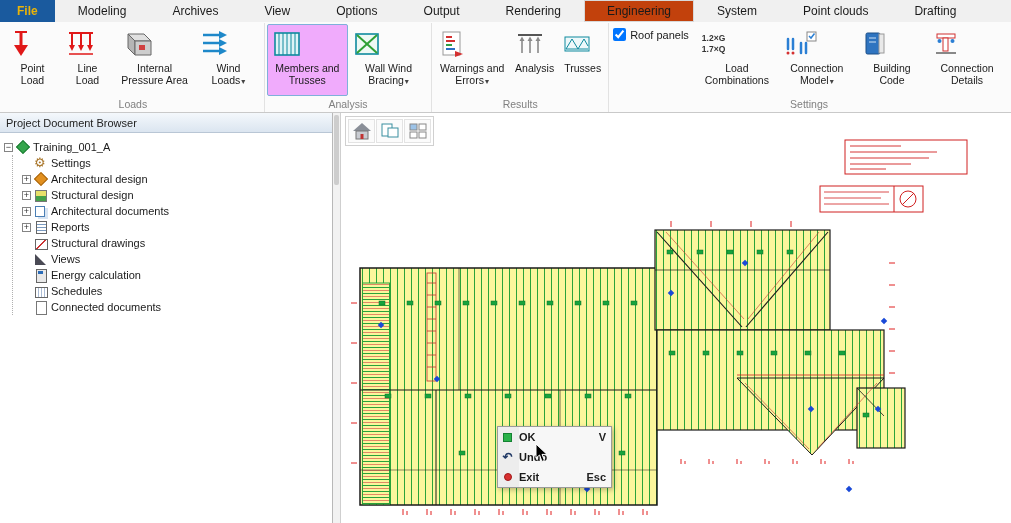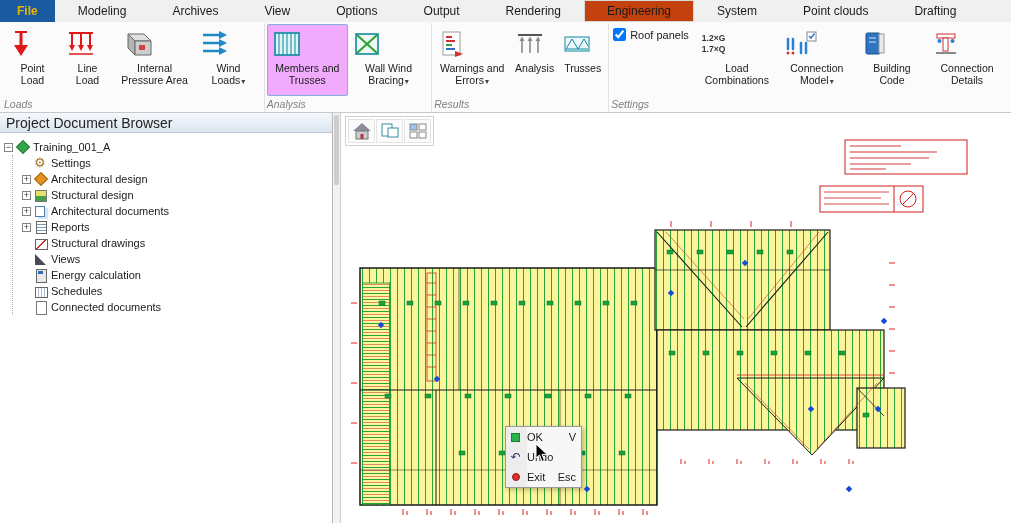--- a/index.html
+++ b/index.html
@@ -23,7 +23,7 @@
   .ricon { height:32px; display:flex; align-items:center; justify-content:center; margin-bottom:2px; }
   .rlabel { font-size:10.5px; line-height:1.15; text-align:center; color:#1a1a1a; max-width:76px; }
   .caret { font-size:8px; color:#444; margin-left:1px; }
-  .rgroup-label { height:15px; font-size:10.5px; color:#808080; padding-top:1px;font-style:italic; }
+  .rgroup-label { height:15px; font-size:10.5px; color:#808080; text-align:center; padding-top:1px; }
   .cb-row { display:flex; align-items:center; gap:4px; font-size:11px; margin:5px 8px 2px 2px; cursor:pointer; white-space:nowrap; }
   .cb-row input { width:13px; height:13px; margin:0; }
   .lc-icon { flex-direction:column; font-size:8.5px; line-height:1.3; color:#333; font-weight:bold; }

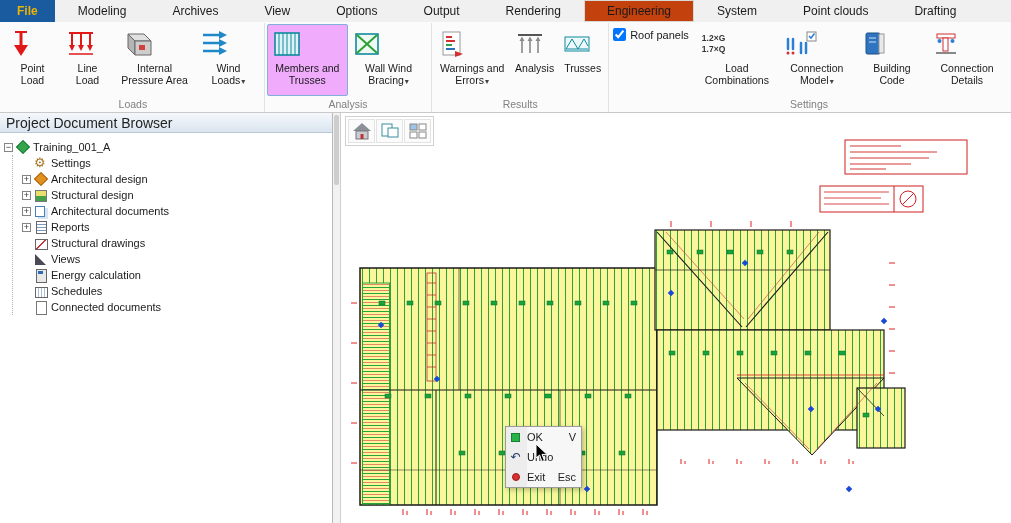--- a/index.html
+++ b/index.html
@@ -32,7 +32,7 @@
   .main { display:flex; height:410px; }
   .sidebar { width:333px; display:flex; flex-direction:column; border-right:1px solid #b8b8b8; background:#fff; }
   .sidebar-header { height:20px; background:linear-gradient(#f4f8fc,#dbe5f0); border-bottom:1px solid #b9c6d5;
-                    font-size:14px; display:flex; align-items:center; padding:0 6px; color:#222; }
+                    font-size:11px; display:flex; align-items:center; padding:0 6px; color:#222; }
   .tree { flex:1; font-size:11px; padding:6px 0 0 4px; overflow:hidden; }
   .tree-row { display:flex; align-items:center; height:16px; gap:3px; cursor:default; }
   .toggle { width:9px; height:9px; border:1px solid #848484; background:#fff; font-size:9px; line-height:7px;

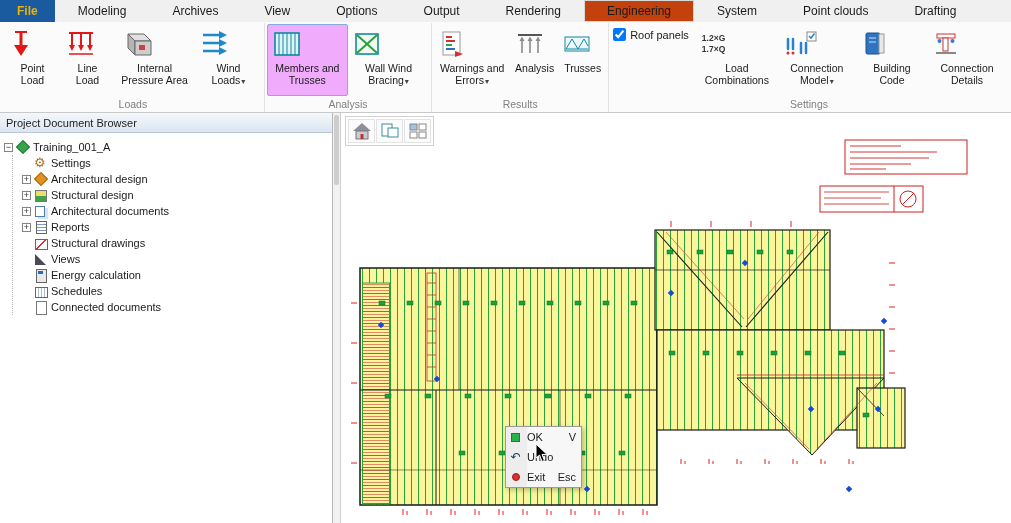--- a/index.html
+++ b/index.html
@@ -77,9 +77,9 @@
             border:1px solid #e3e3e3; background:#fbfbfb; cursor:pointer; }
 
   
-  .context-menu { position:absolute; left:164px; top:313px; width:77px;
+  .context-menu { position:absolute; left:156px; top:313px; width:115px;
                   background:linear-gradient(90deg,#ededed 0,#ededed 21px,#f7f7f7 21px);
-                  border:1px solid #9b9b9b; box-shadow:2px 2px 5px rgba(0,0,0,.25); font-size:11px; z-index:5; }
+                  border:1px solid #9b9b9b; box-shadow:2px 2px 5px rgba(0,0,0,.25); font-size:11px; z-index:5;font-weight:bold; }
   .cm-item { display:flex; align-items:center; height:20px; padding:0 5px 0 3px; gap:5px; cursor:pointer; }
   .cm-ico { width:13px; display:flex; justify-content:center; flex:none; }
   .cm-label { flex:1; }

